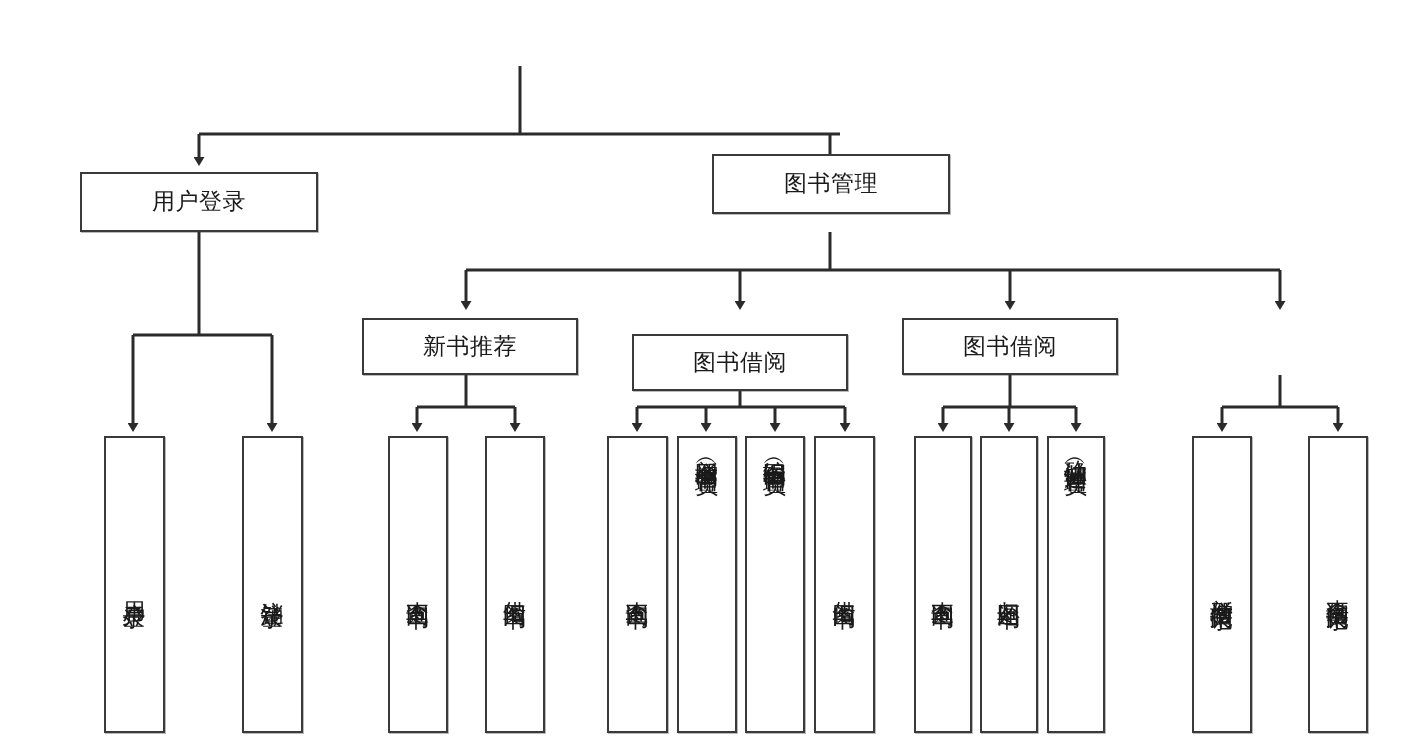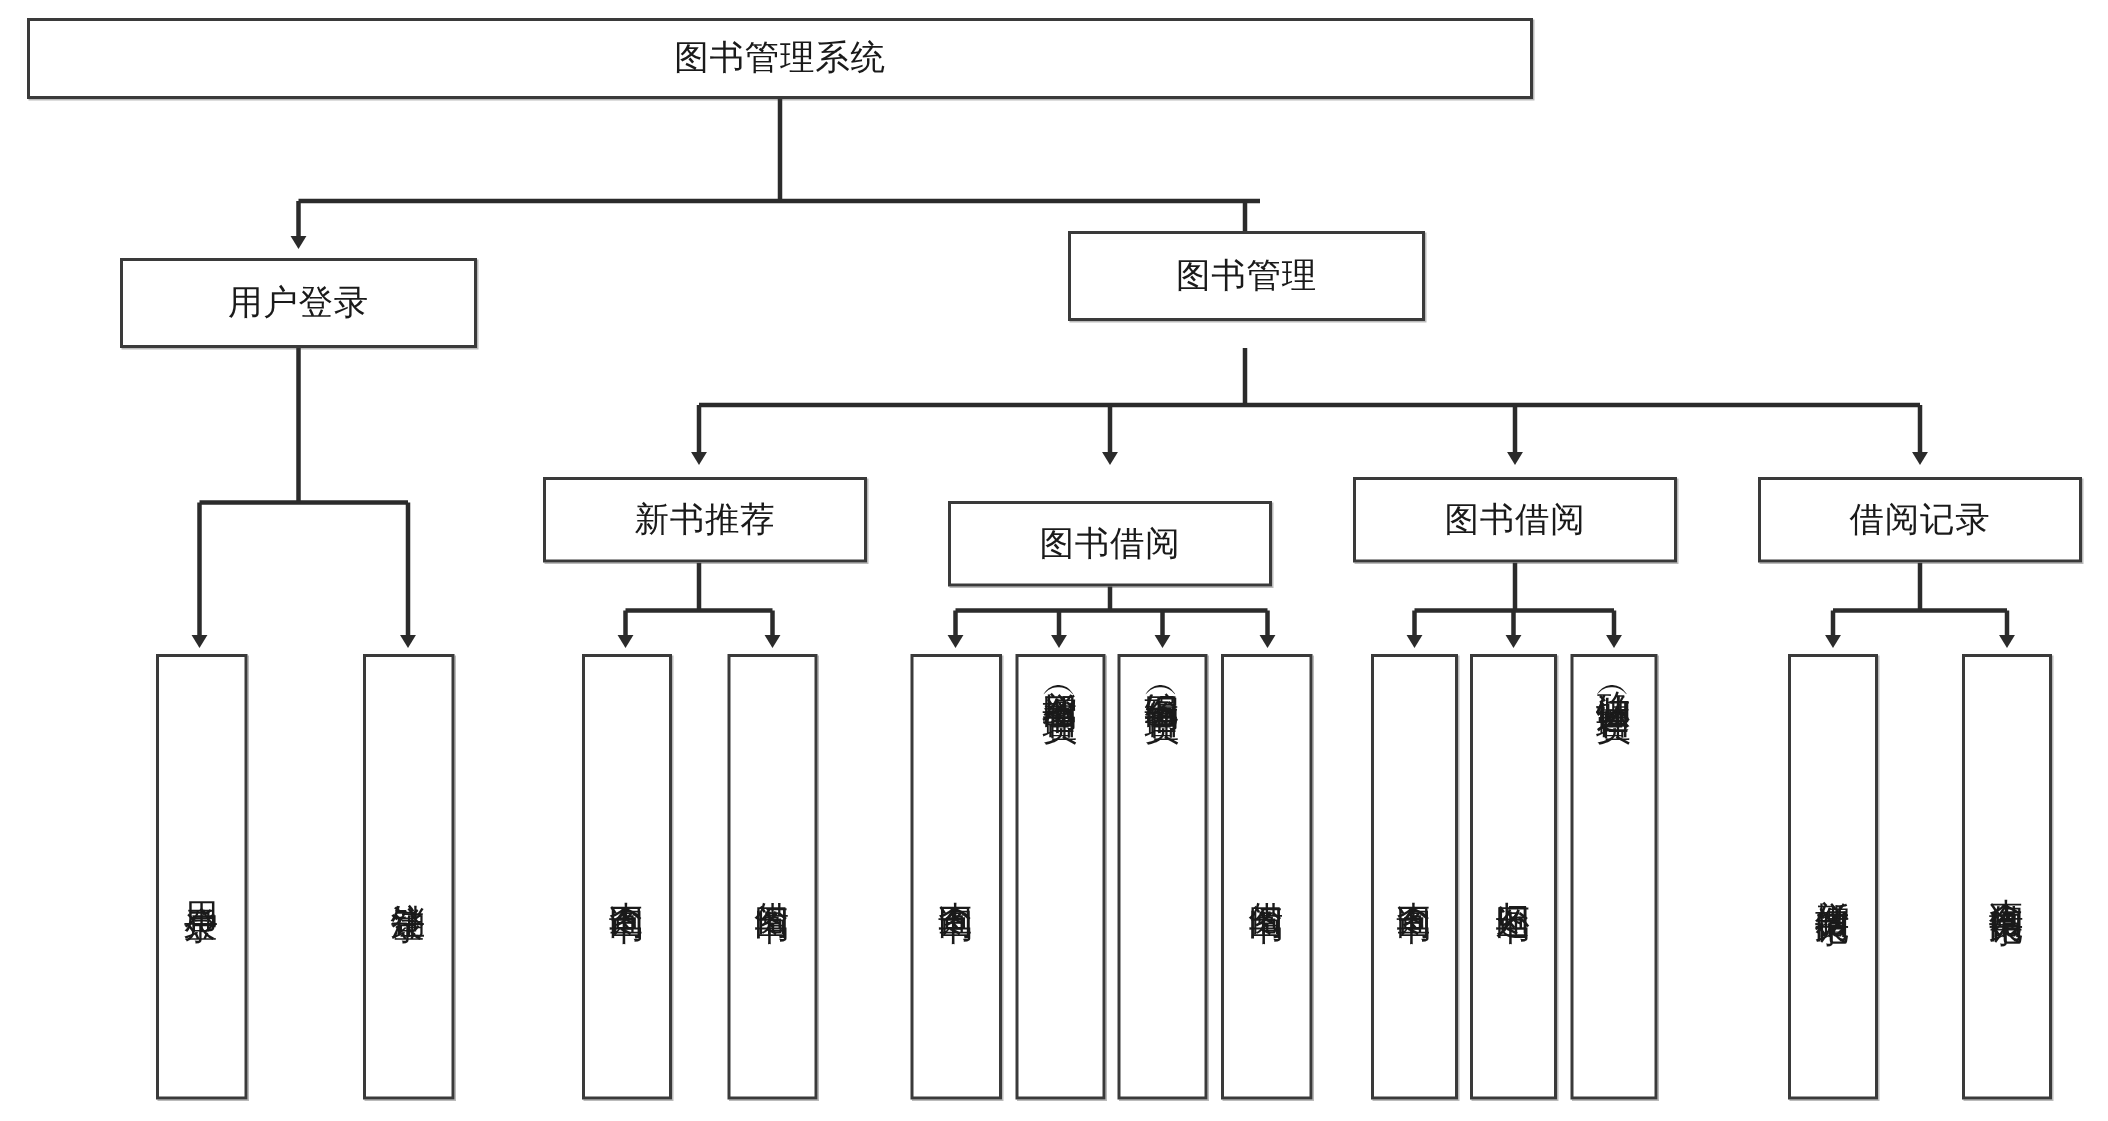--- a/index.html
+++ b/index.html
@@ -127,9 +127,6 @@
     </g>
   </svg>
 
-  <div class="node h" style="left:18px; top:12px; width:1004px; height:54px;">
-    <span class="label">图书管理系统</span>
-  </div>
 
   <div class="node h" style="left:80px; top:172px; width:238px; height:60px;">
     <span class="label">用户登录</span>

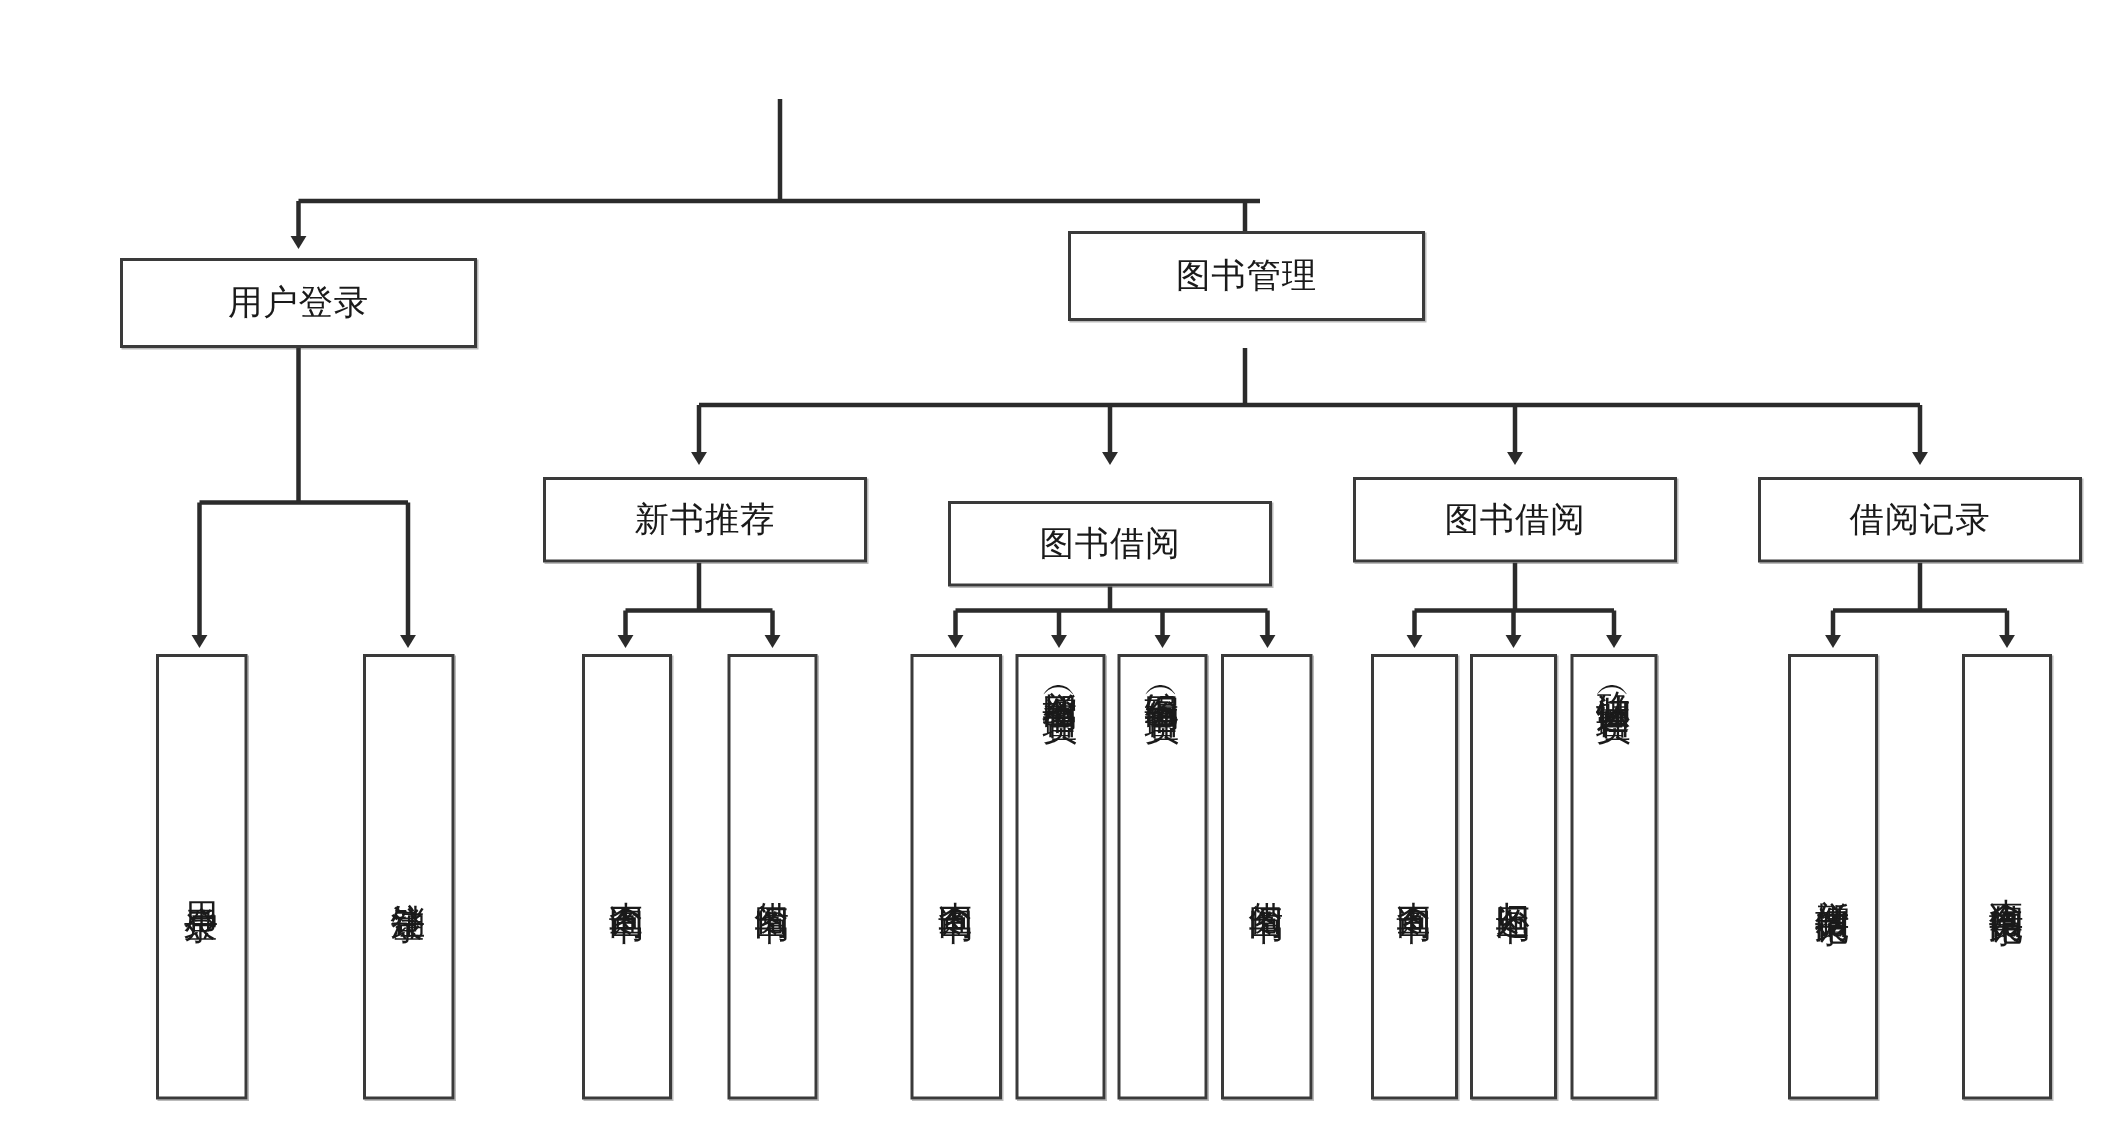--- a/index.html
+++ b/index.html
@@ -148,9 +148,6 @@
     <span class="label">图书借阅</span>
   </div>
 
-  <div class="node h" style="left:1172px; top:318px; width:216px; height:57px;">
-    <span class="label">借阅记录</span>
-  </div>
 
   <div class="node v mid" style="left:104px; top:436px; width:61px; height:297px;">
     <span class="label">用户登录</span>

